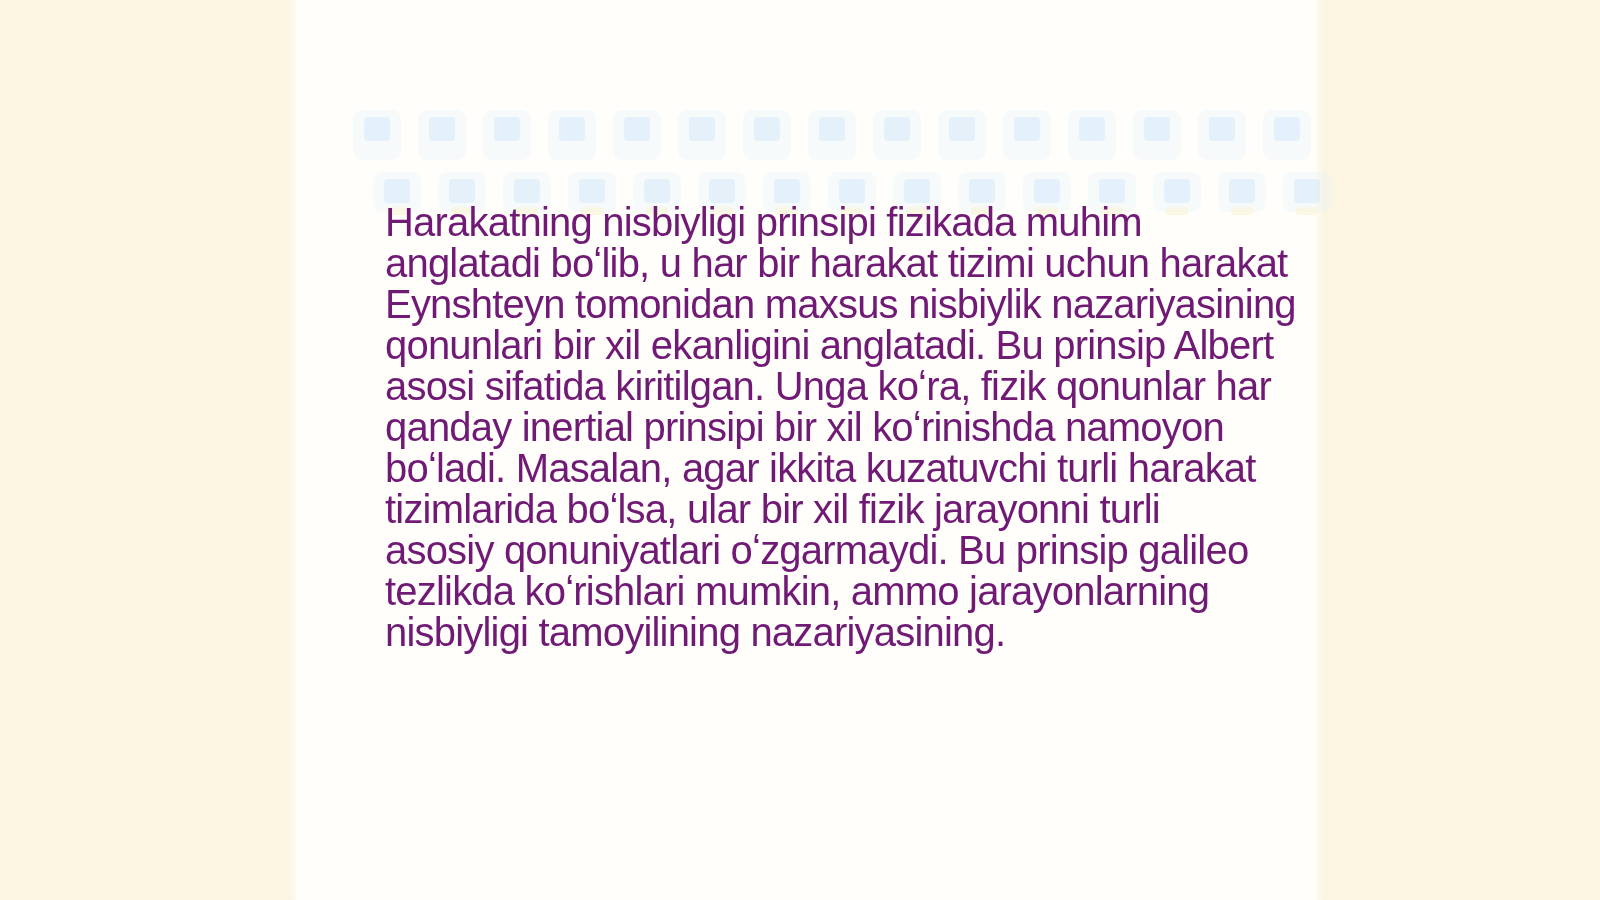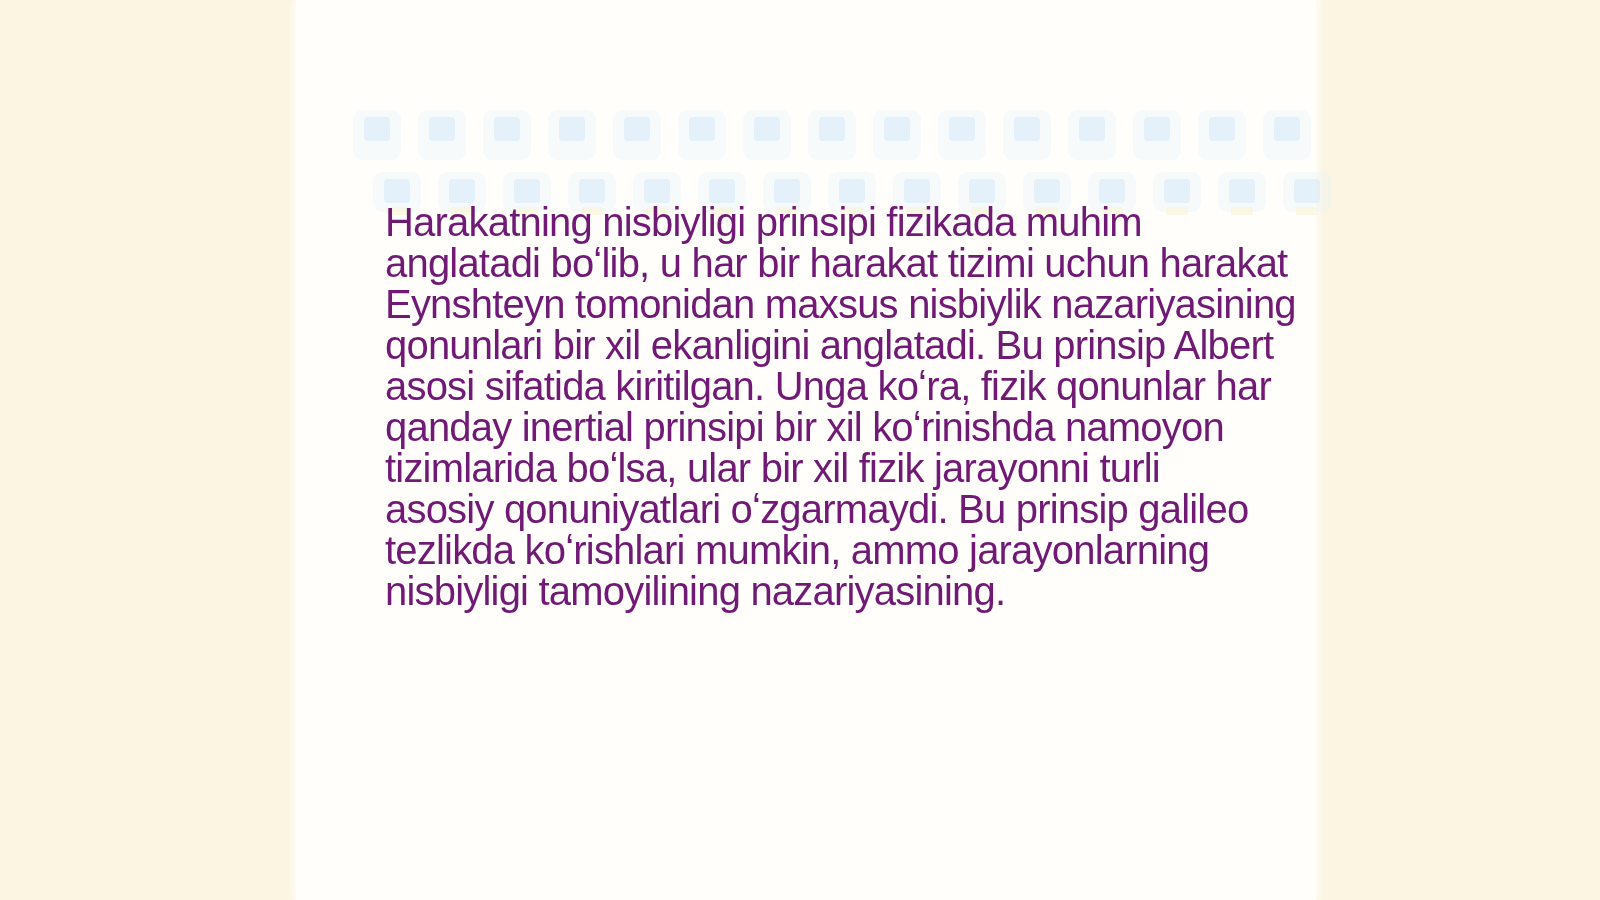--- a/index.html
+++ b/index.html
@@ -185,6 +185,7 @@
       <div class="line">qonunlari bir xil ekanligini anglatadi. Bu prinsip Albert</div>
       <div class="line">asosi sifatida kiritilgan. Unga koʻra, fizik qonunlar har</div>
       <div class="line">qanday inertial prinsipi bir xil koʻrinishda namoyon</div>
+      <div class="line">boʻladi. Masalan, agar ikkita kuzatuvchi turli harakat</div>
       <div class="line">tizimlarida boʻlsa, ular bir xil fizik jarayonni turli</div>
       <div class="line">asosiy qonuniyatlari oʻzgarmaydi. Bu prinsip galileo</div>
       <div class="line">tezlikda koʻrishlari mumkin, ammo jarayonlarning</div>

